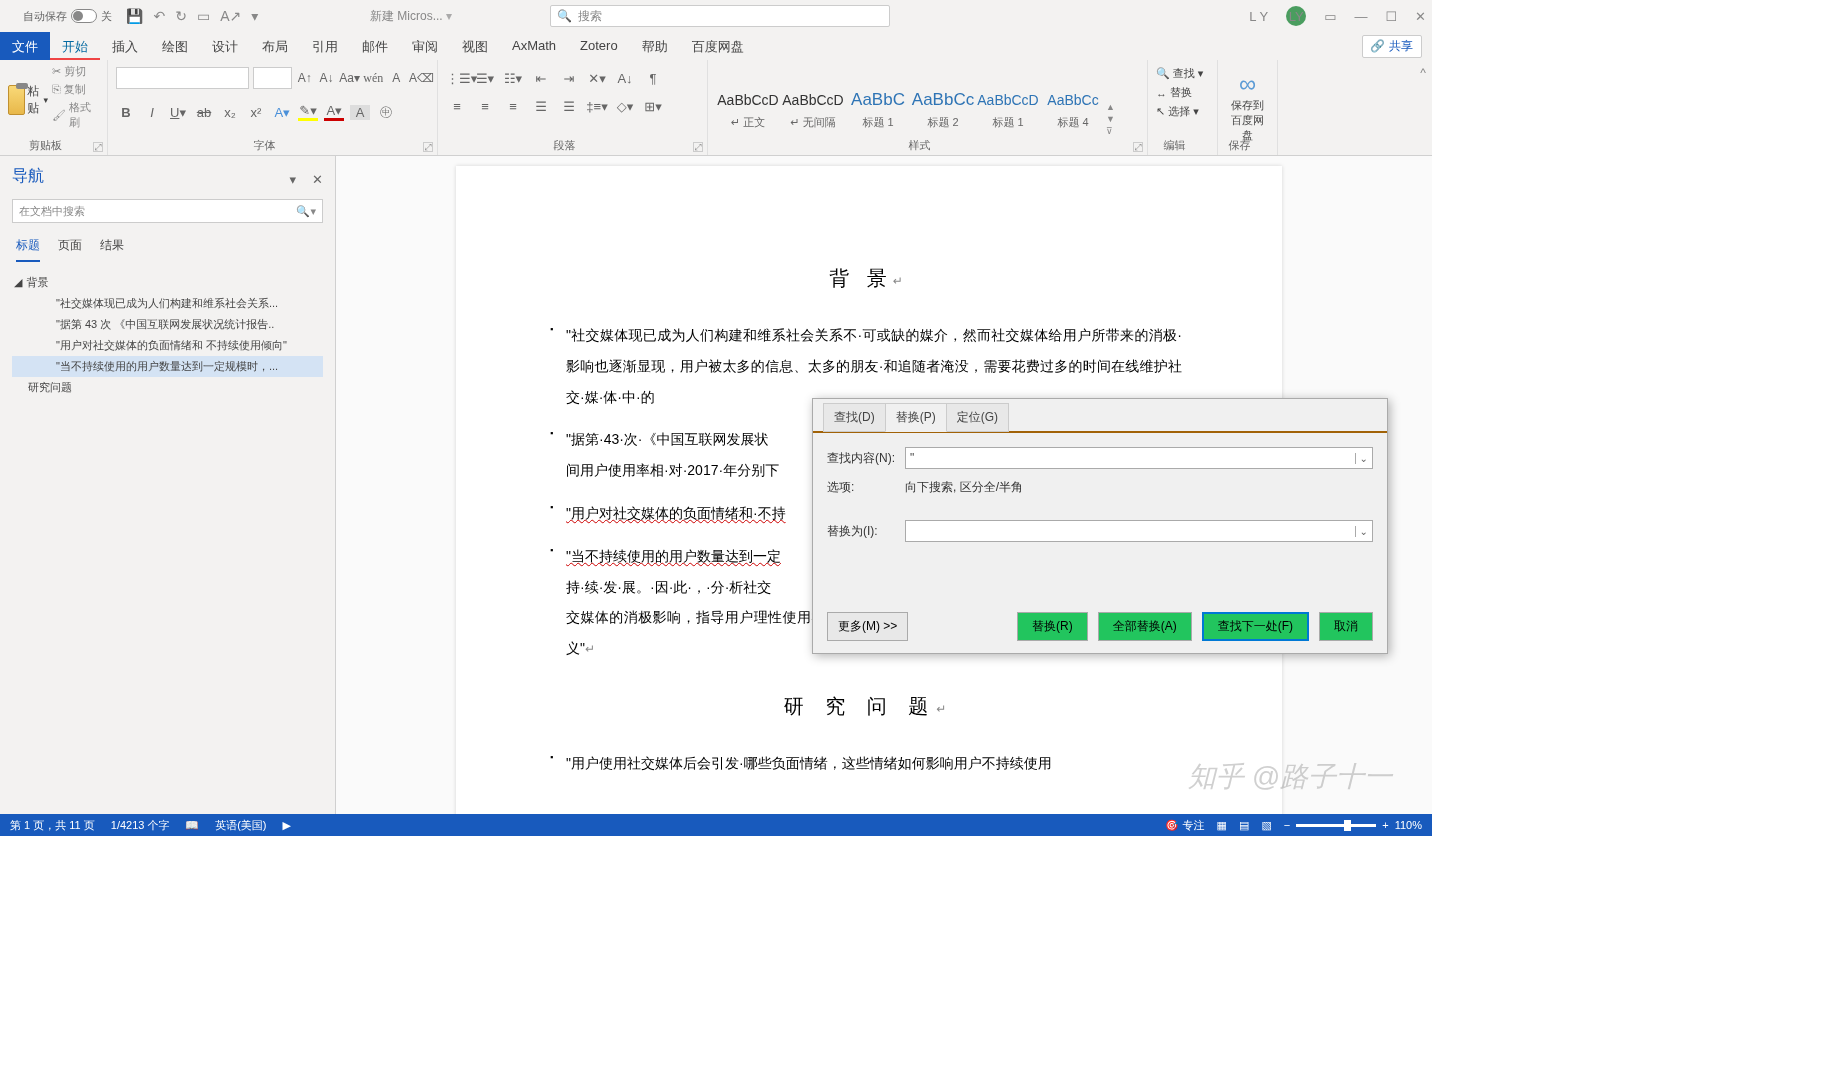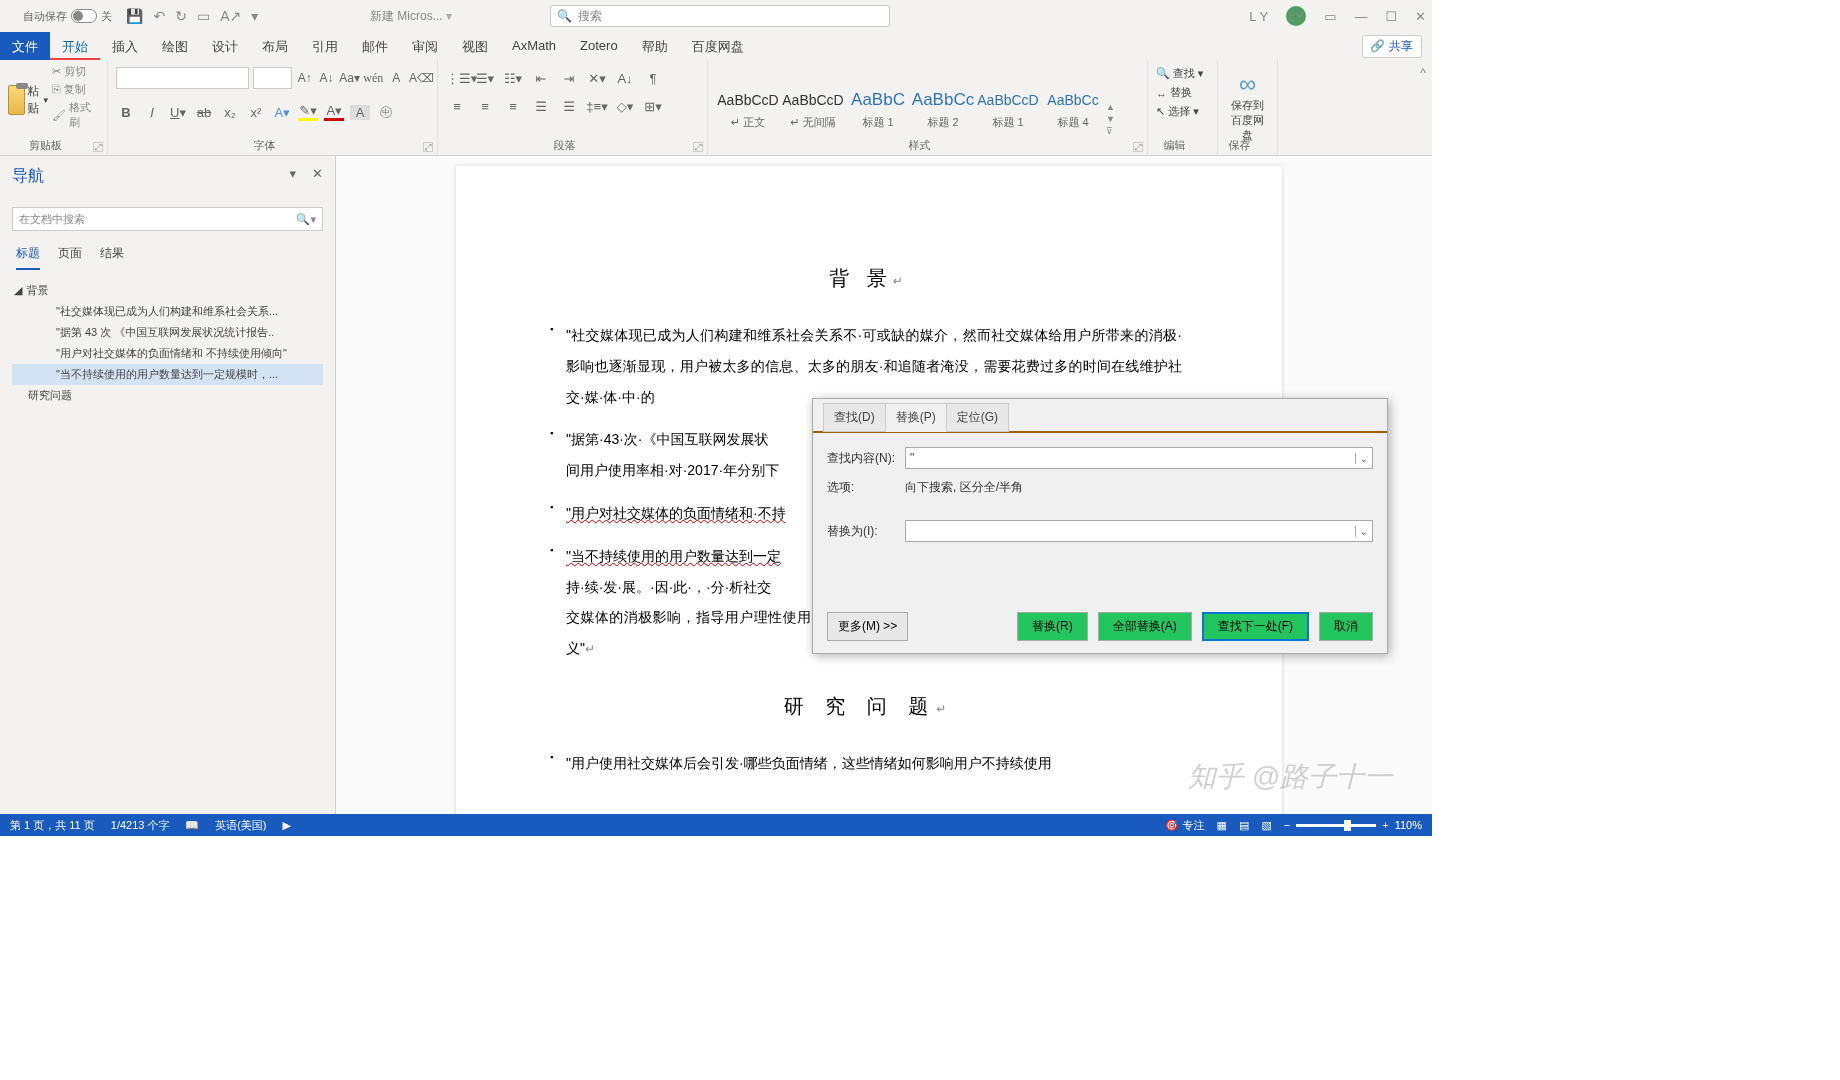--- a/index.html
+++ b/index.html
@@ -55,7 +55,7 @@
 .saveg .cloud{font-size:24px;color:#5b9bd5;margin-top:6px}
 .main{display:flex;height:664px}
 .navpane{width:336px;border-right:1px solid #d0d0d0;background:#f3f2f1;padding:10px 12px;display:flex;flex-direction:column}
-.navhdr{display:flex;justify-content:space-between;align-items:flex-start;margin-bottom:20px}
+.navhdr{display:flex;justify-content:space-between;align-items:flex-end;margin-bottom:12px}
 .navhdr h3{font-size:16px;font-weight:400;color:#185abd}
 .navhdr .ctl{display:flex;gap:16px;color:#666;font-size:13px}
 .navsearch{height:24px;border:1px solid #ccc;background:#fff;display:flex;align-items:center;padding:0 6px;justify-content:space-between;margin-bottom:14px;color:#888;font-size:11px}

